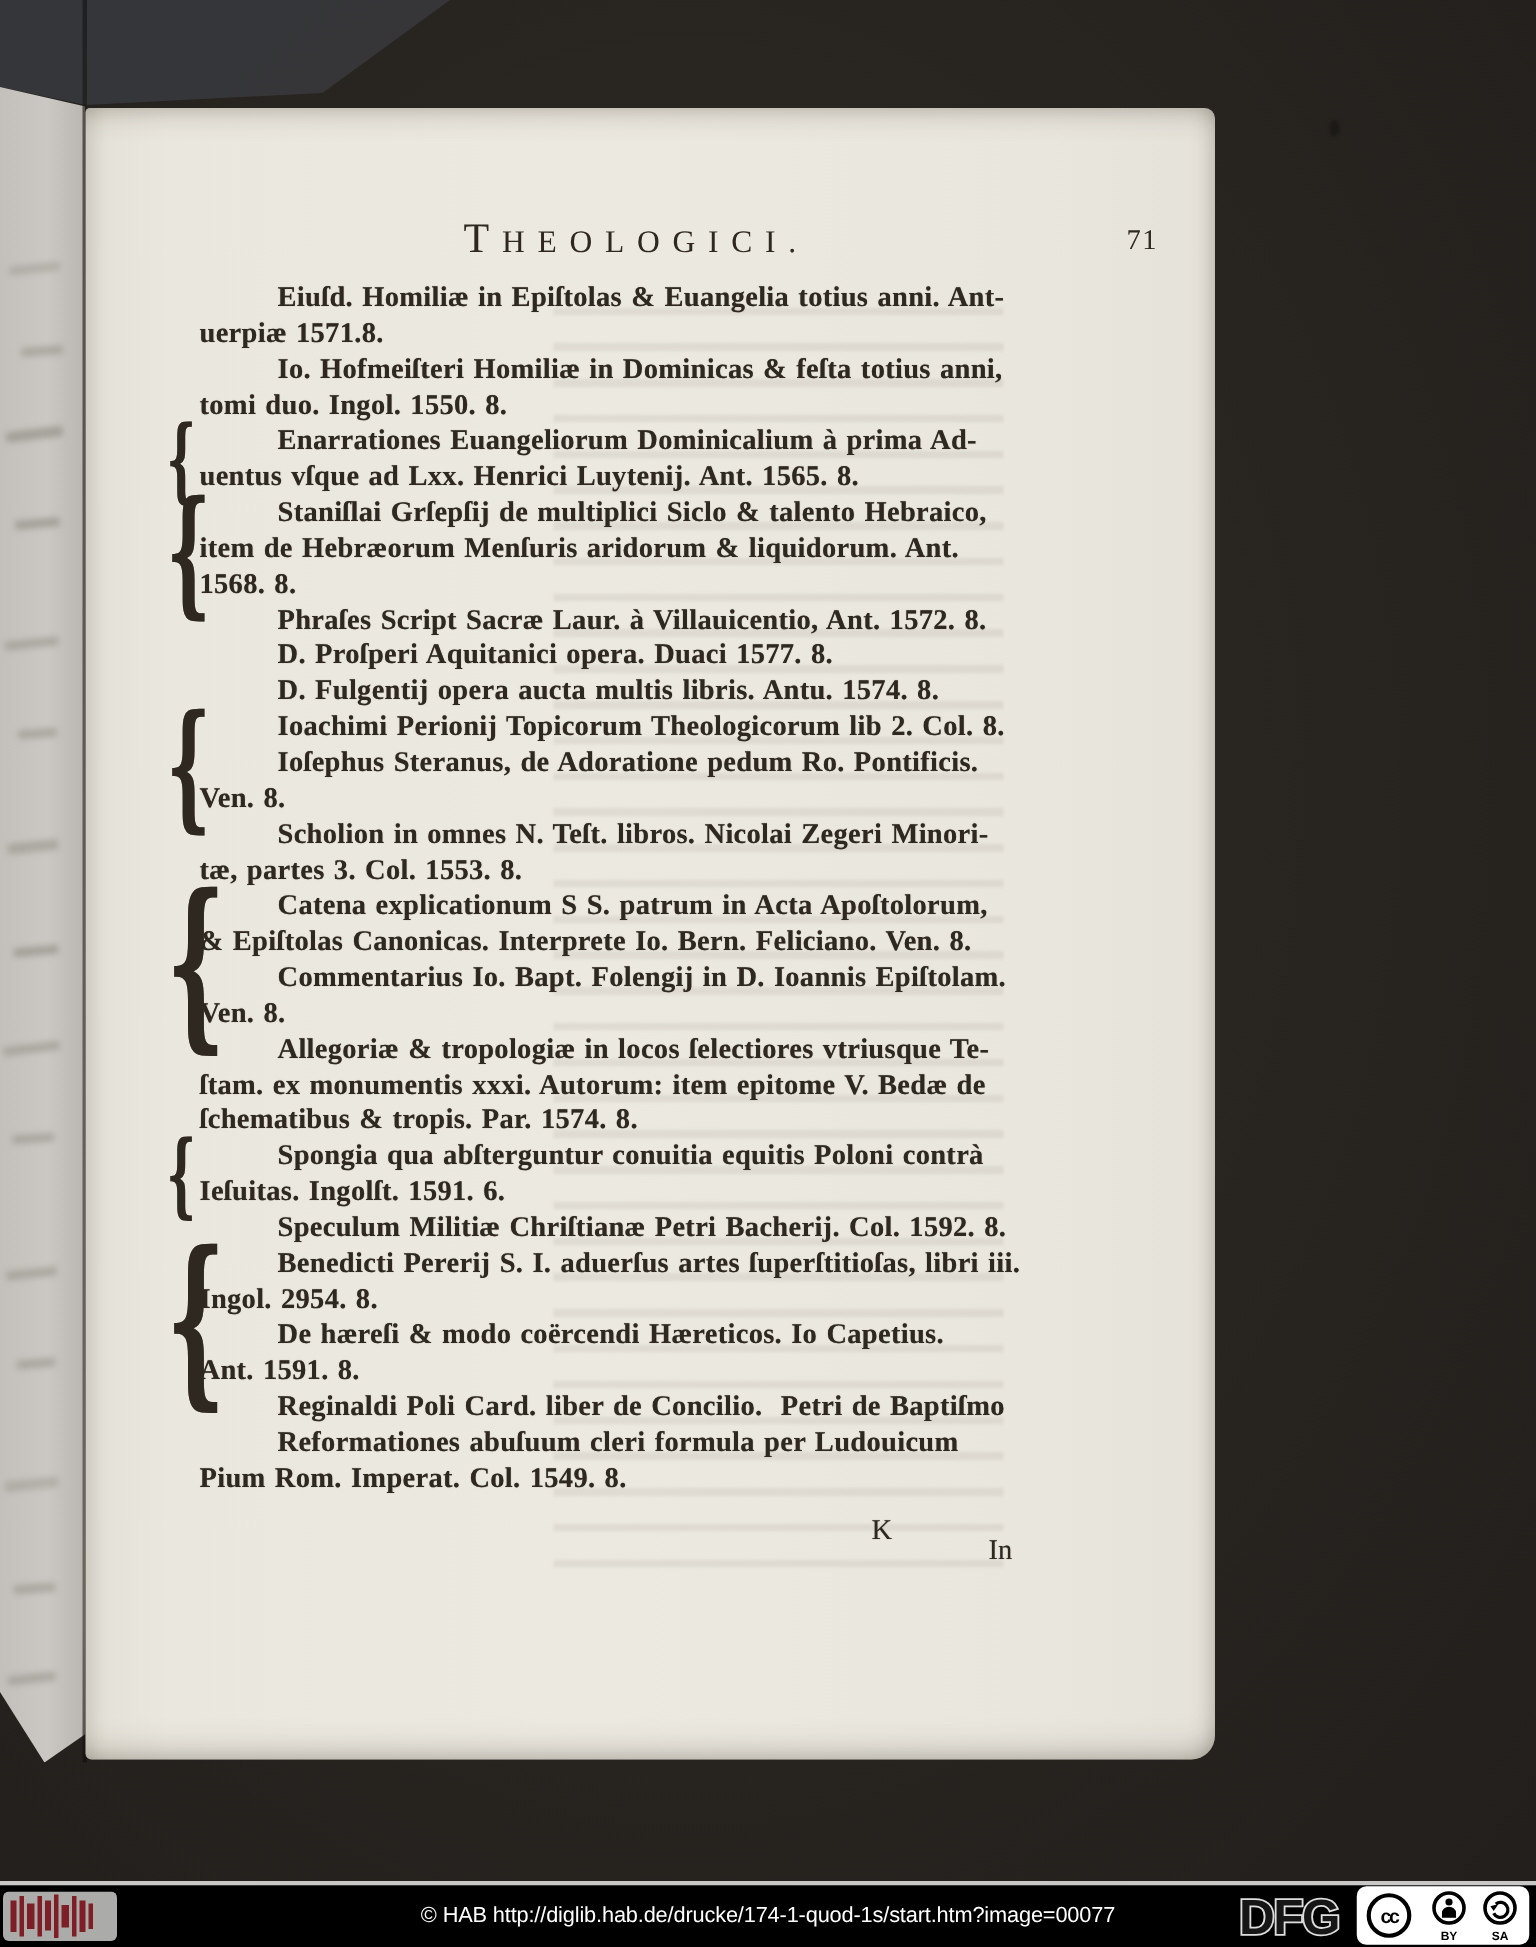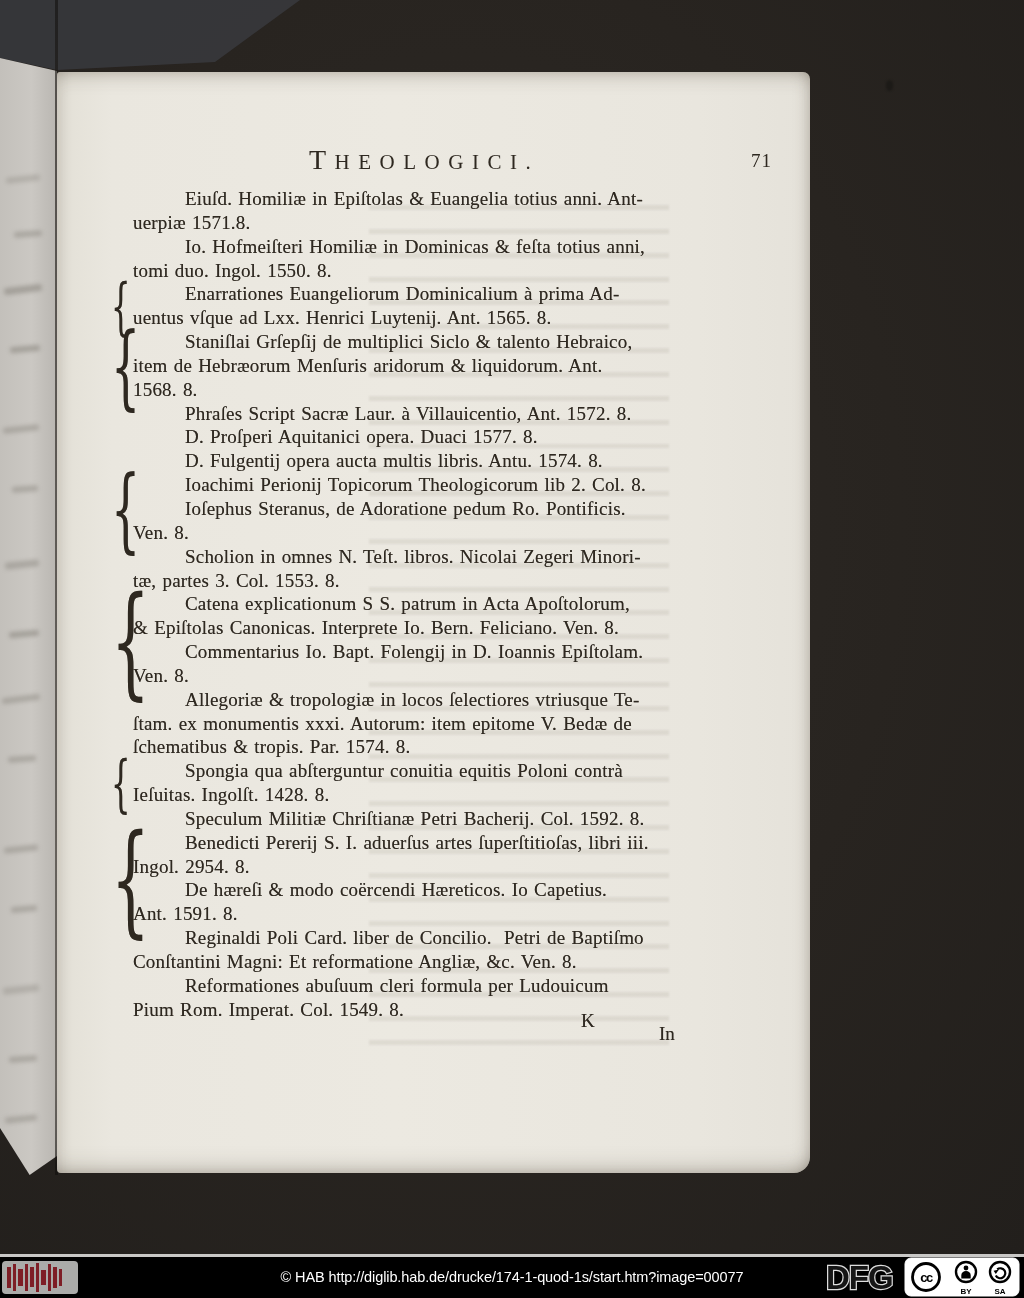--- a/index.html
+++ b/index.html
@@ -34,7 +34,7 @@
   .running-head::first-letter{font-size:28px;}
   .page-num{position:absolute;left:694px;top:78px;font-size:19px;letter-spacing:1px;color:#2e2820;}
   .text-block{position:absolute;left:76px;top:115px;width:575px;color:#2e2820;
-              text-shadow:0 0 .6px rgba(46,40,32,.55);letter-spacing:.2px;word-spacing:1.2px;}
+              text-shadow:0 0 .6px rgba(46,40,32,.55);letter-spacing:.2px;word-spacing:1.2px;font-weight:bold;}
   .tl{line-height:23.85px;height:23.85px;font-size:19px;white-space:pre;}
   .ind{text-indent:52px;}
   .fl{text-indent:0;}

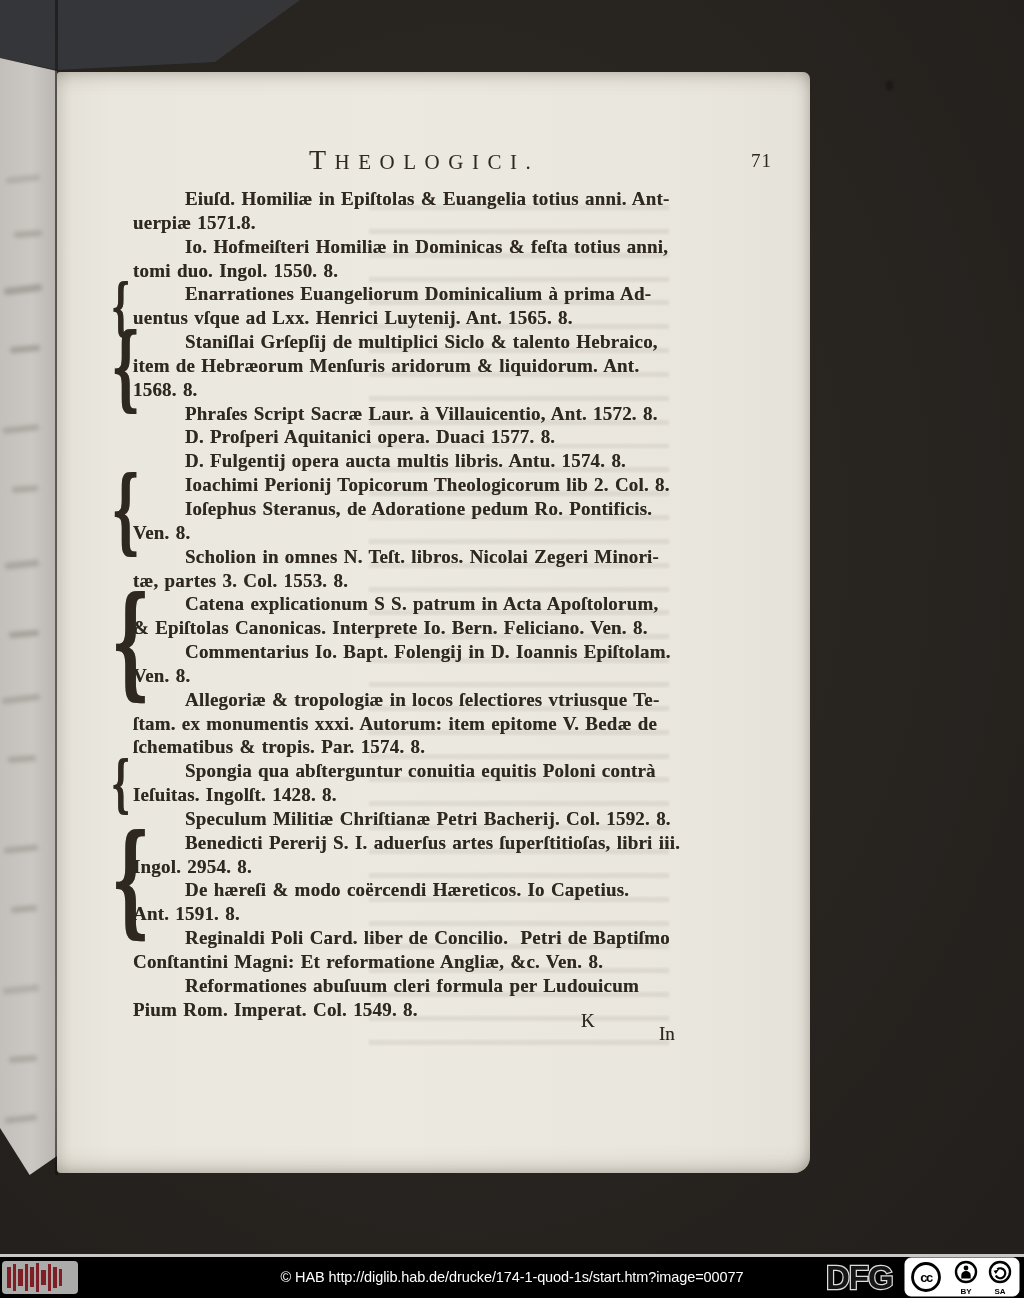--- a/index.html
+++ b/index.html
@@ -111,7 +111,7 @@
           <div class="tl fl">ſtam. ex monumentis xxxi. Autorum: item epitome V. Bedæ de</div>
           <div class="tl fl">ſchematibus &amp; tropis. Par. 1574. 8.</div>
           <div class="tl ind" style="position: relative;">Spongia qua abſterguntur conuitia equitis Poloni contrà<span class="brace" style="height: 47.7px; font-size: 61.056px;">{</span></div>
-          <div class="tl fl">Ieſuitas. Ingolſt. 1428. 8.</div>
+          <div class="tl fl">Ieſuitas. Ingolſt. 1591. 6.</div>
           <div class="tl ind">Speculum Militiæ Chriſtianæ Petri Bacherij. Col. 1592. 8.</div>
           <div class="tl ind" style="position: relative;">Benedicti Pererij S. I. aduerſus artes ſuperſtitioſas, libri iii.<span class="brace" style="height: 95.4px; font-size: 122.112px;">{</span></div>
           <div class="tl fl">Ingol. 2954. 8.</div>

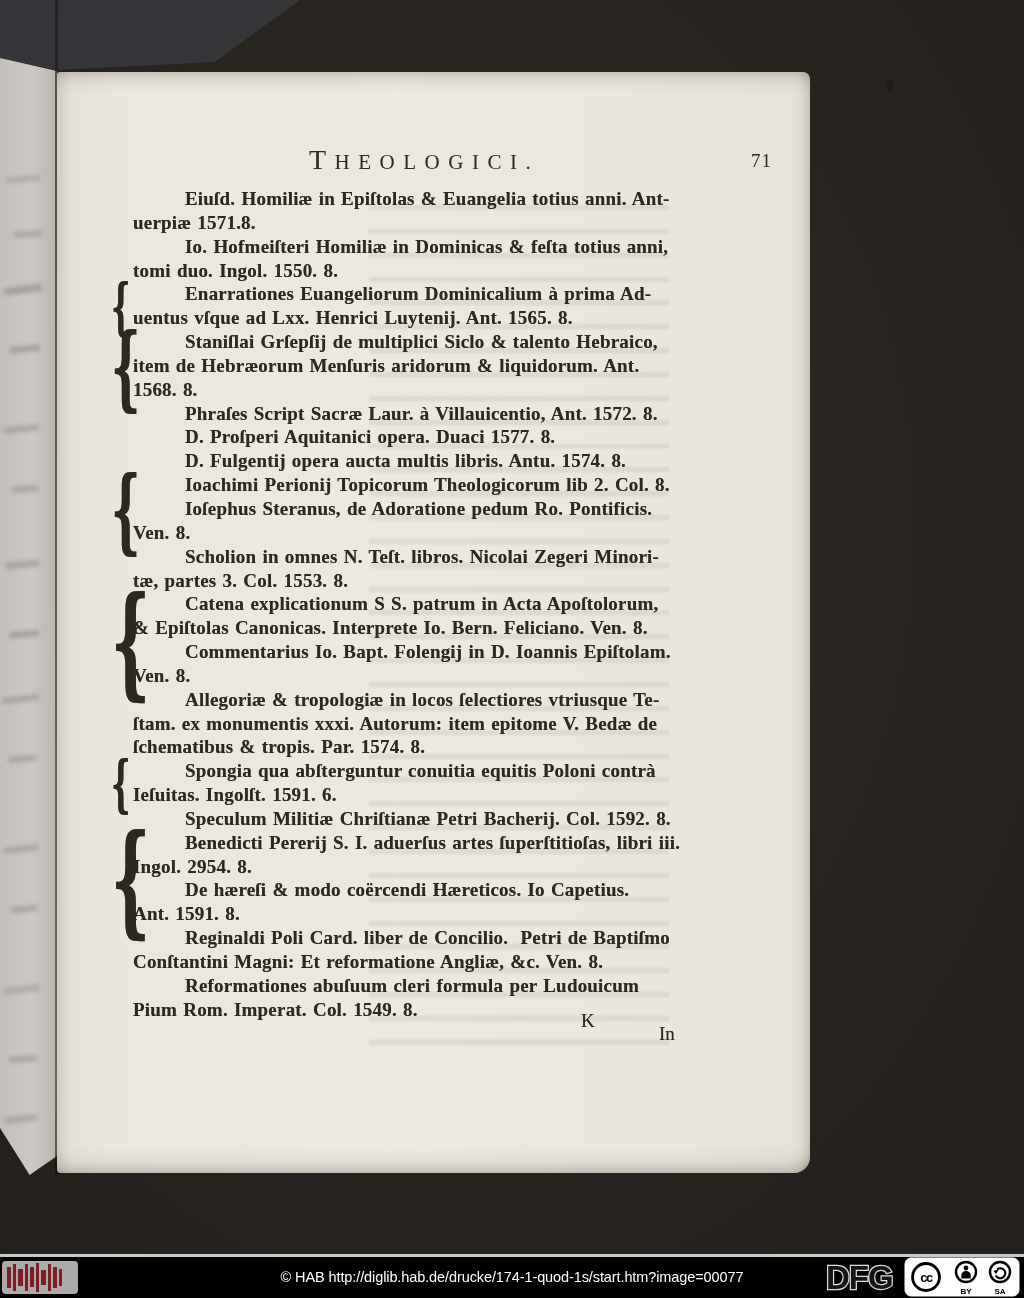--- a/index.html
+++ b/index.html
@@ -118,7 +118,6 @@
           <div class="tl ind">De hæreſi &amp; modo coërcendi Hæreticos. Io Capetius.</div>
           <div class="tl fl">Ant. 1591. 8.</div>
           <div class="tl ind">Reginaldi Poli Card. liber de Concilio.  Petri de Baptiſmo</div>
-          <div class="tl fl">Conſtantini Magni: Et reformatione Angliæ, &amp;c. Ven. 8.</div>
           <div class="tl ind">Reformationes abuſuum cleri formula per Ludouicum</div>
           <div class="tl fl">Pium Rom. Imperat. Col. 1549. 8.</div>
         </div>

